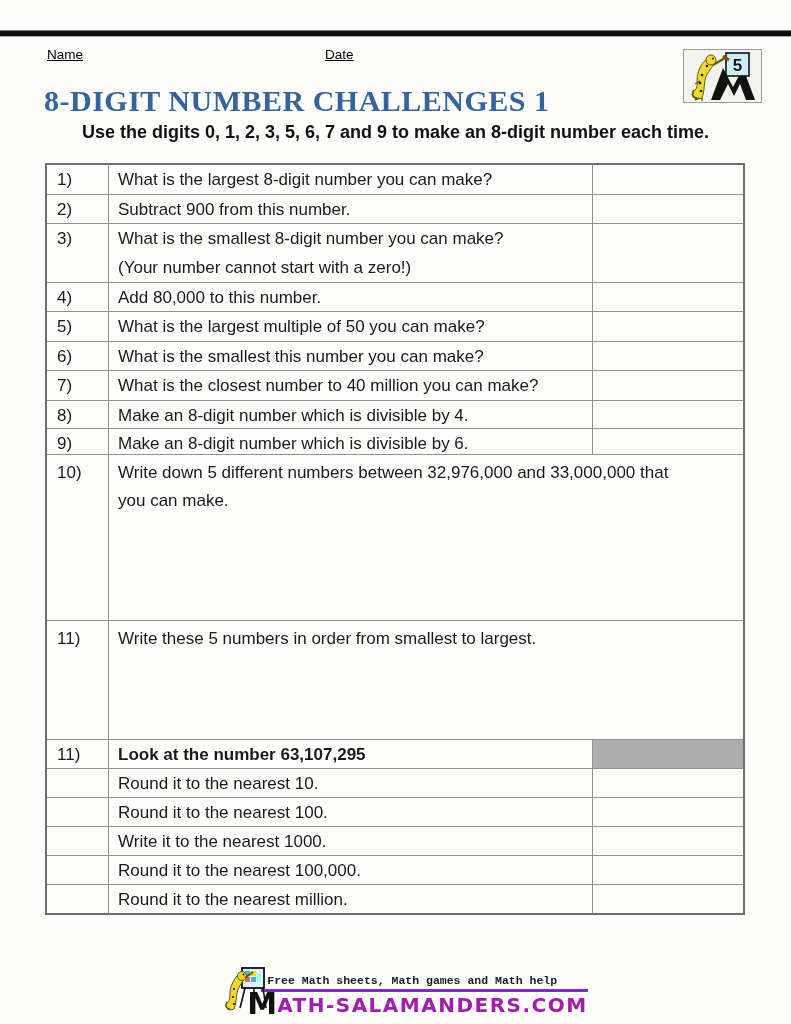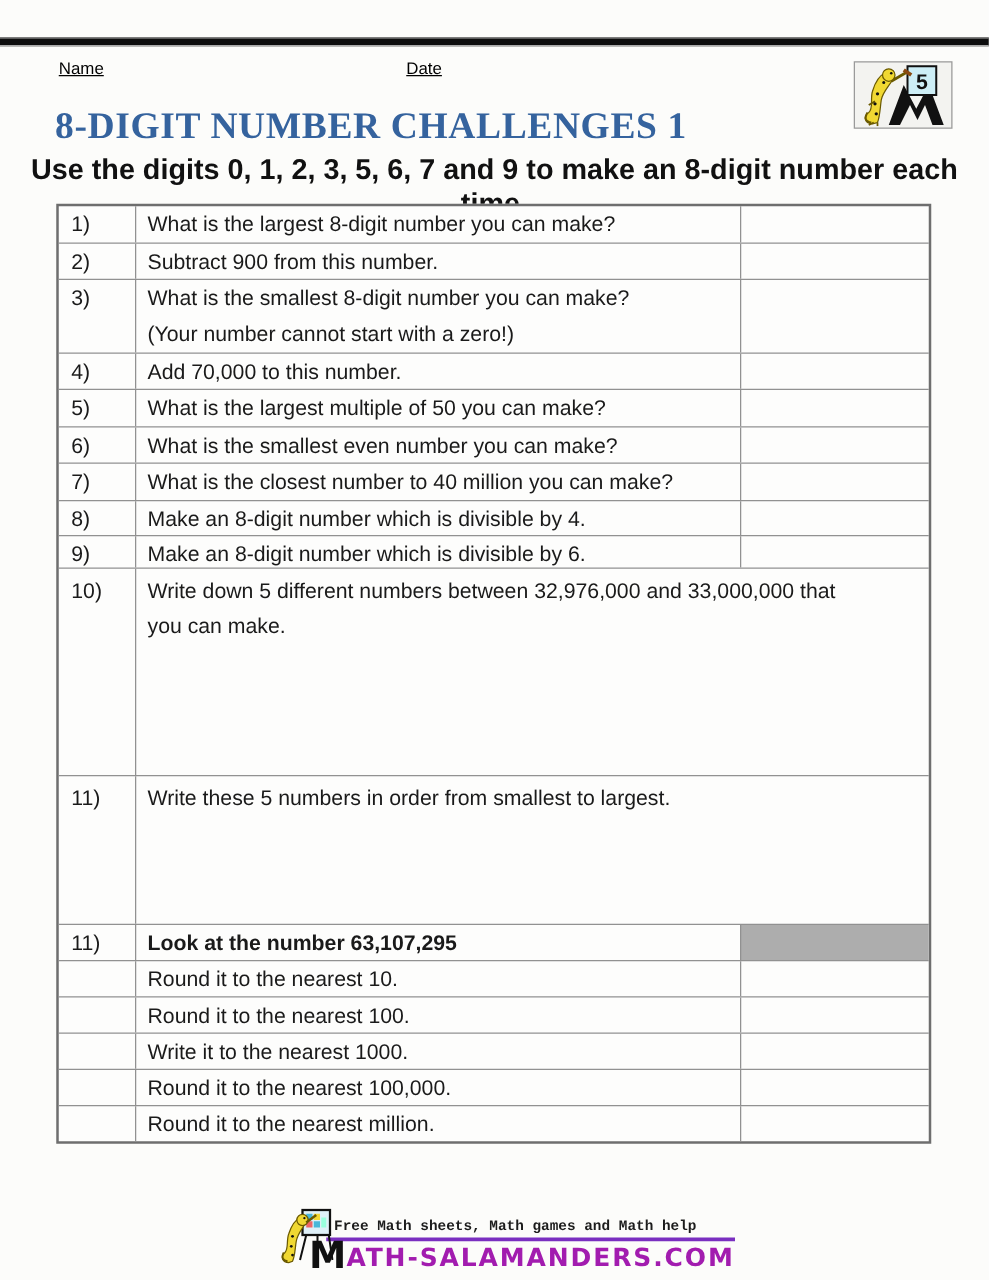--- a/index.html
+++ b/index.html
@@ -35,7 +35,7 @@
   }
   .instruction {
     position:absolute; left:0; top:122px; width:791px;
-    text-align:center; font-weight:bold; font-size:23px; color:#111;
+    text-align:center; font-weight:bold; font-size:18px; color:#111;
   }
 
   .wtable {

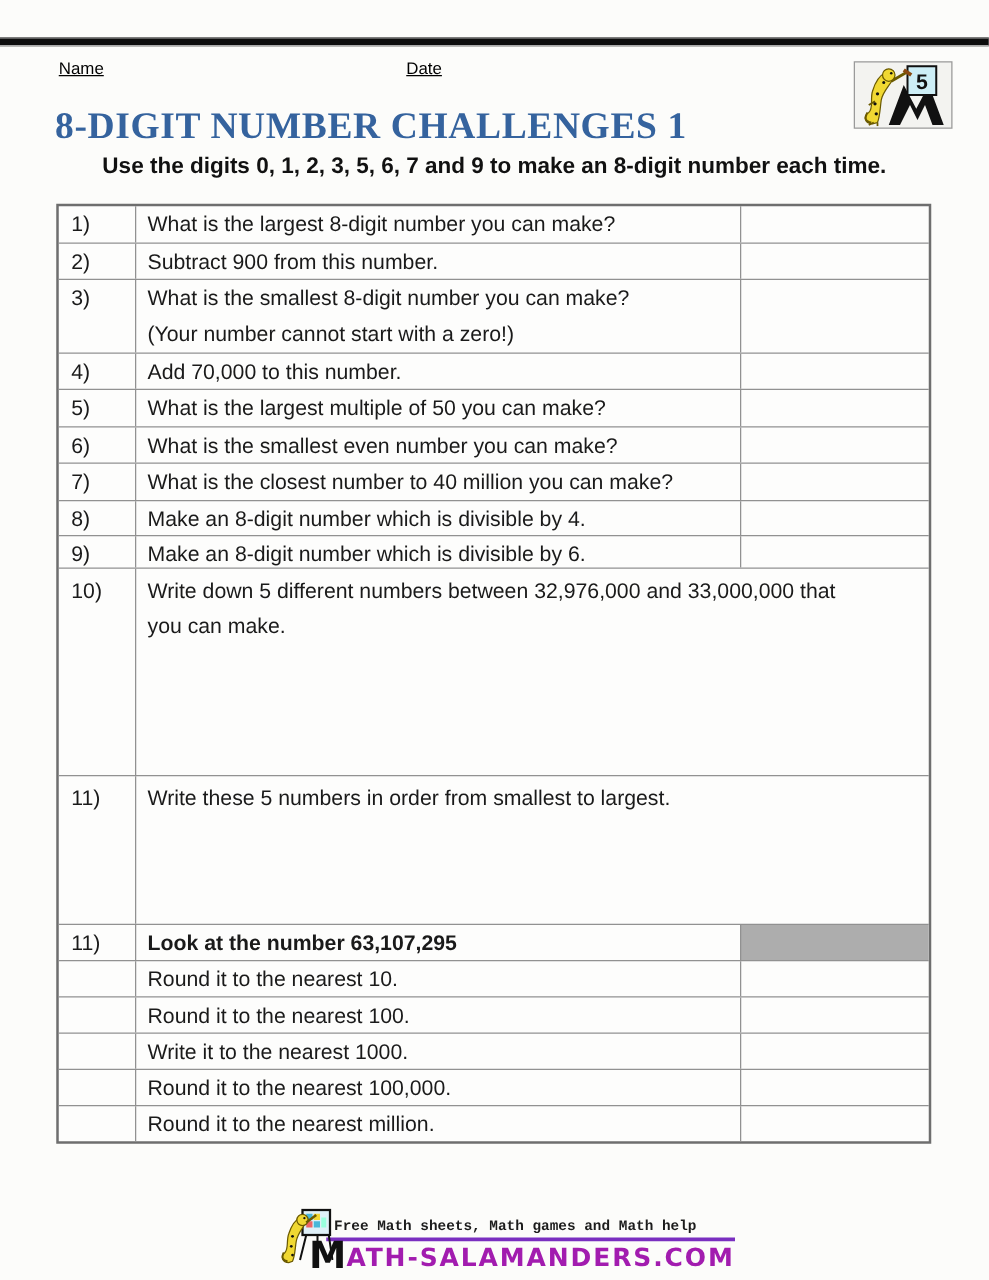--- a/index.html
+++ b/index.html
@@ -140,7 +140,7 @@
 
   <div class="trow" style="height:29px">
     <div class="cell cnum">4)</div>
-    <div class="cell cq">Add 70,000 to this number.</div>
+    <div class="cell cq">Add 80,000 to this number.</div>
     <div class="cell ca"></div>
   </div>
 

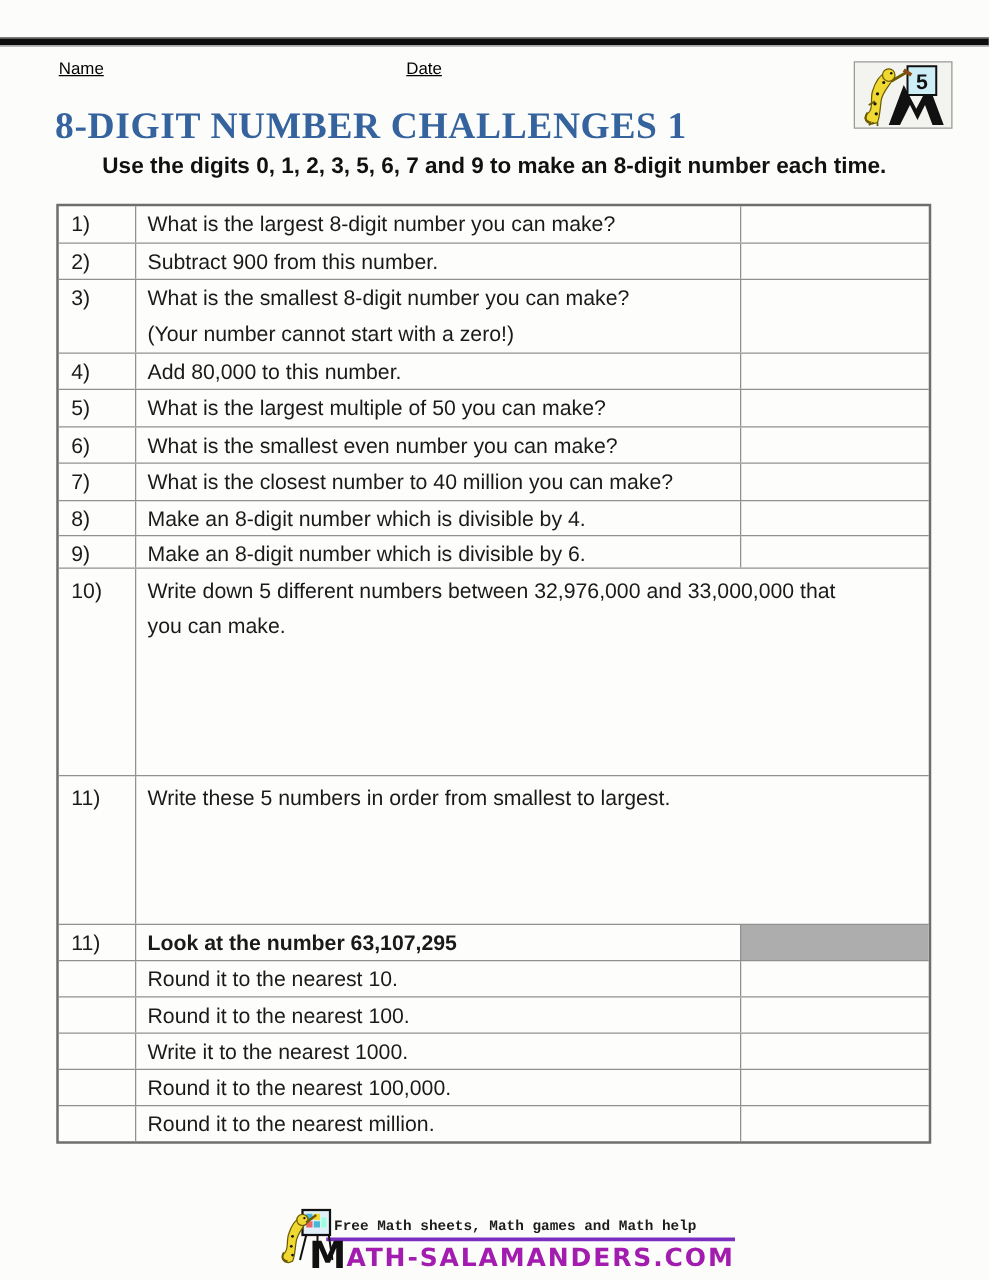--- a/index.html
+++ b/index.html
@@ -152,7 +152,7 @@
 
   <div class="trow" style="height:29px">
     <div class="cell cnum">6)</div>
-    <div class="cell cq">What is the smallest even number you can make?</div>
+    <div class="cell cq">What is the smallest this number you can make?</div>
     <div class="cell ca"></div>
   </div>
 

